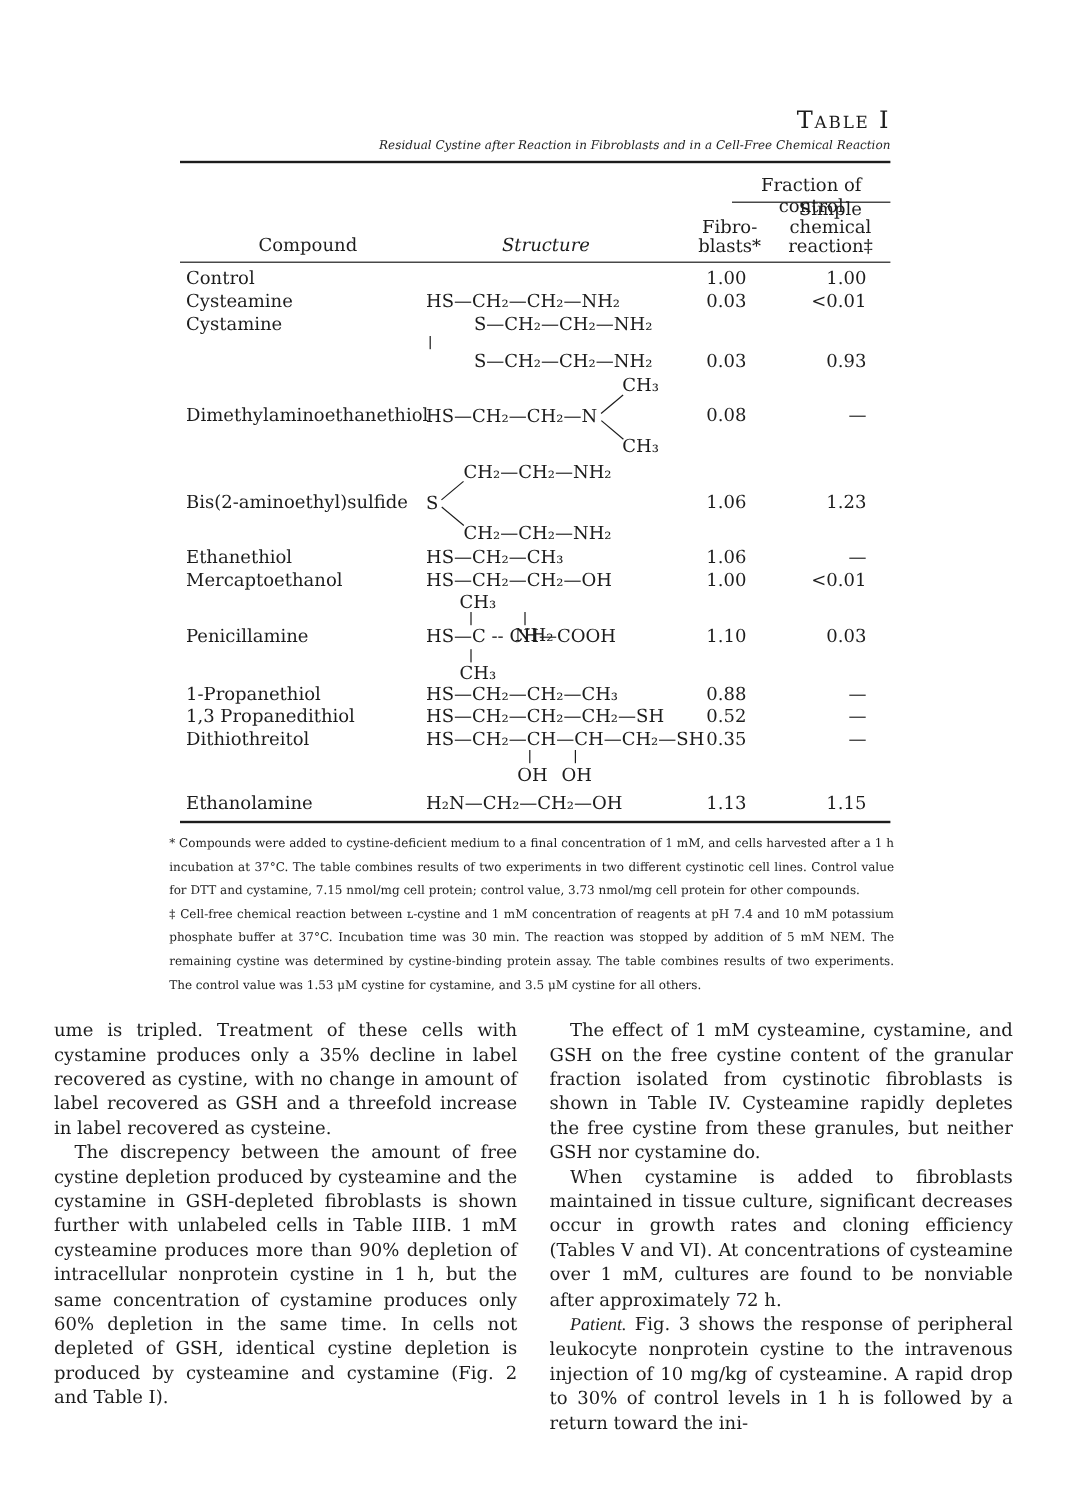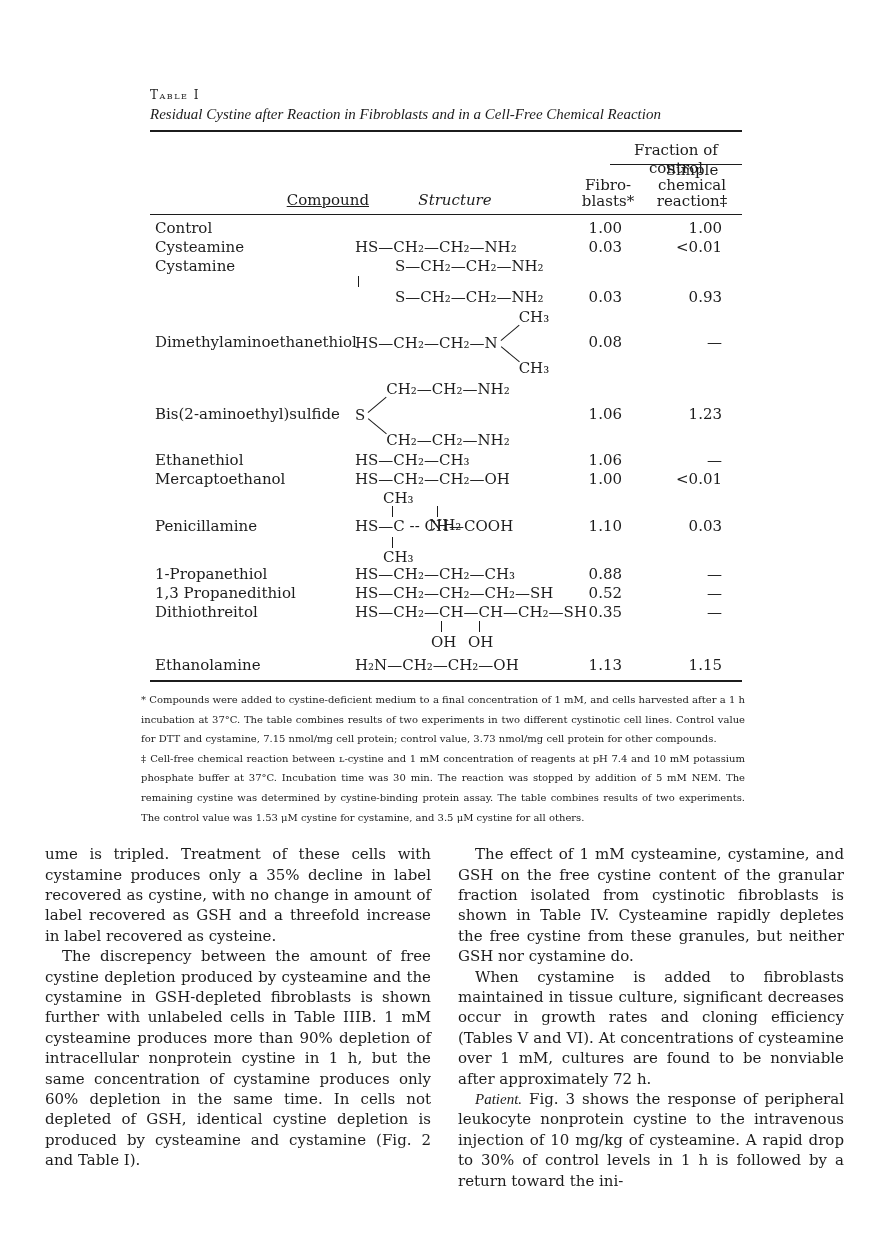--- a/index.html
+++ b/index.html
@@ -9,7 +9,7 @@
 
   
   .table-block { width:592px; margin:0 auto 0 150px; }
-  .t-caption { text-align:left; font-variant:small-caps; font-size:12px; letter-spacing:1.5px; }
+  .t-caption { text-align:right; font-variant:small-caps; font-size:20px; letter-spacing:1.5px; }
   .t-subtitle { text-align:left; font-style:italic; font-size:15px; margin-top:4px; white-space:nowrap;font-family:Liberation Serif, serif; }
   .t-head { position:relative; height:85px; border-top:2.5px solid #1c1c1c; border-bottom:1.3px solid #1c1c1c; margin-top:7px; font-size:15px; }
   .fraction-label { position:absolute; right:0; width:132px; top:9px; text-align:center; }

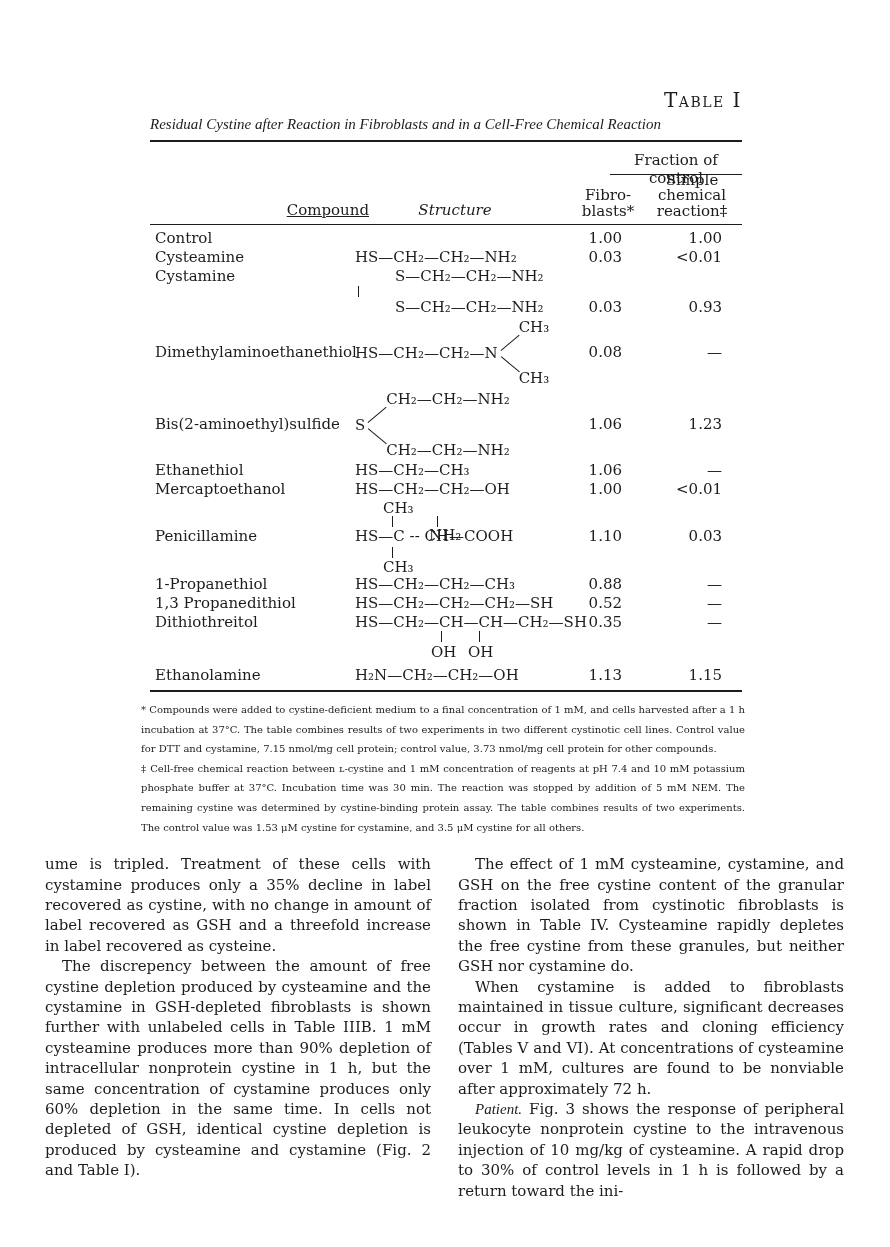--- a/index.html
+++ b/index.html
@@ -10,7 +10,7 @@
   
   .table-block { width:592px; margin:0 auto 0 150px; }
   .t-caption { text-align:right; font-variant:small-caps; font-size:20px; letter-spacing:1.5px; }
-  .t-subtitle { text-align:left; font-style:italic; font-size:15px; margin-top:4px; white-space:nowrap;font-family:Liberation Serif, serif; }
+  .t-subtitle { text-align:right; font-style:italic; font-size:10px; margin-top:4px; white-space:nowrap; }
   .t-head { position:relative; height:85px; border-top:2.5px solid #1c1c1c; border-bottom:1.3px solid #1c1c1c; margin-top:7px; font-size:15px; }
   .fraction-label { position:absolute; right:0; width:132px; top:9px; text-align:center; }
   .fraction-rule { position:absolute; right:0; width:132px; top:32px; height:1.2px; background:#1c1c1c; }

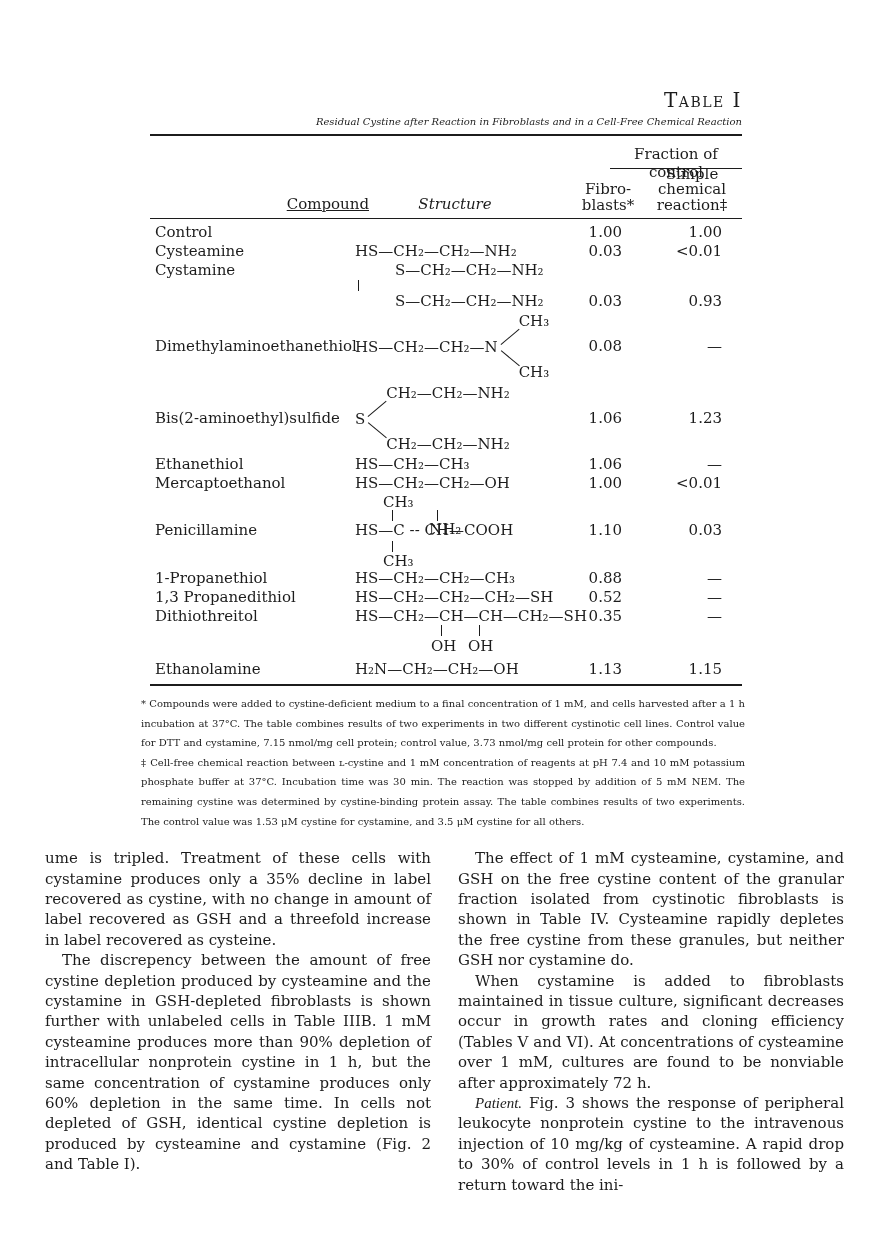--- a/index.html
+++ b/index.html
@@ -14,7 +14,7 @@
   .t-head { position:relative; height:85px; border-top:2.5px solid #1c1c1c; border-bottom:1.3px solid #1c1c1c; margin-top:7px; font-size:15px; }
   .fraction-label { position:absolute; right:0; width:132px; top:9px; text-align:center; }
   .fraction-rule { position:absolute; right:0; width:132px; top:32px; height:1.2px; background:#1c1c1c; }
-  .h-compound { position:absolute; left:14px; width:205px; bottom:5px; text-align:right;text-decoration:underline; }
+  .h-compound { position:absolute; left:4px; width:205px; bottom:5px; text-align:center; }
   .h-structure { position:absolute; left:205px; width:200px; bottom:5px; text-align:center;font-style:italic; }
   .h-fib { position:absolute; left:418px; width:80px; bottom:5px; text-align:center; white-space:pre-line; line-height:15.5px; }
   .h-simple { position:absolute; left:492px; width:100px; bottom:5px; text-align:center; white-space:pre-line; line-height:15.5px; }

